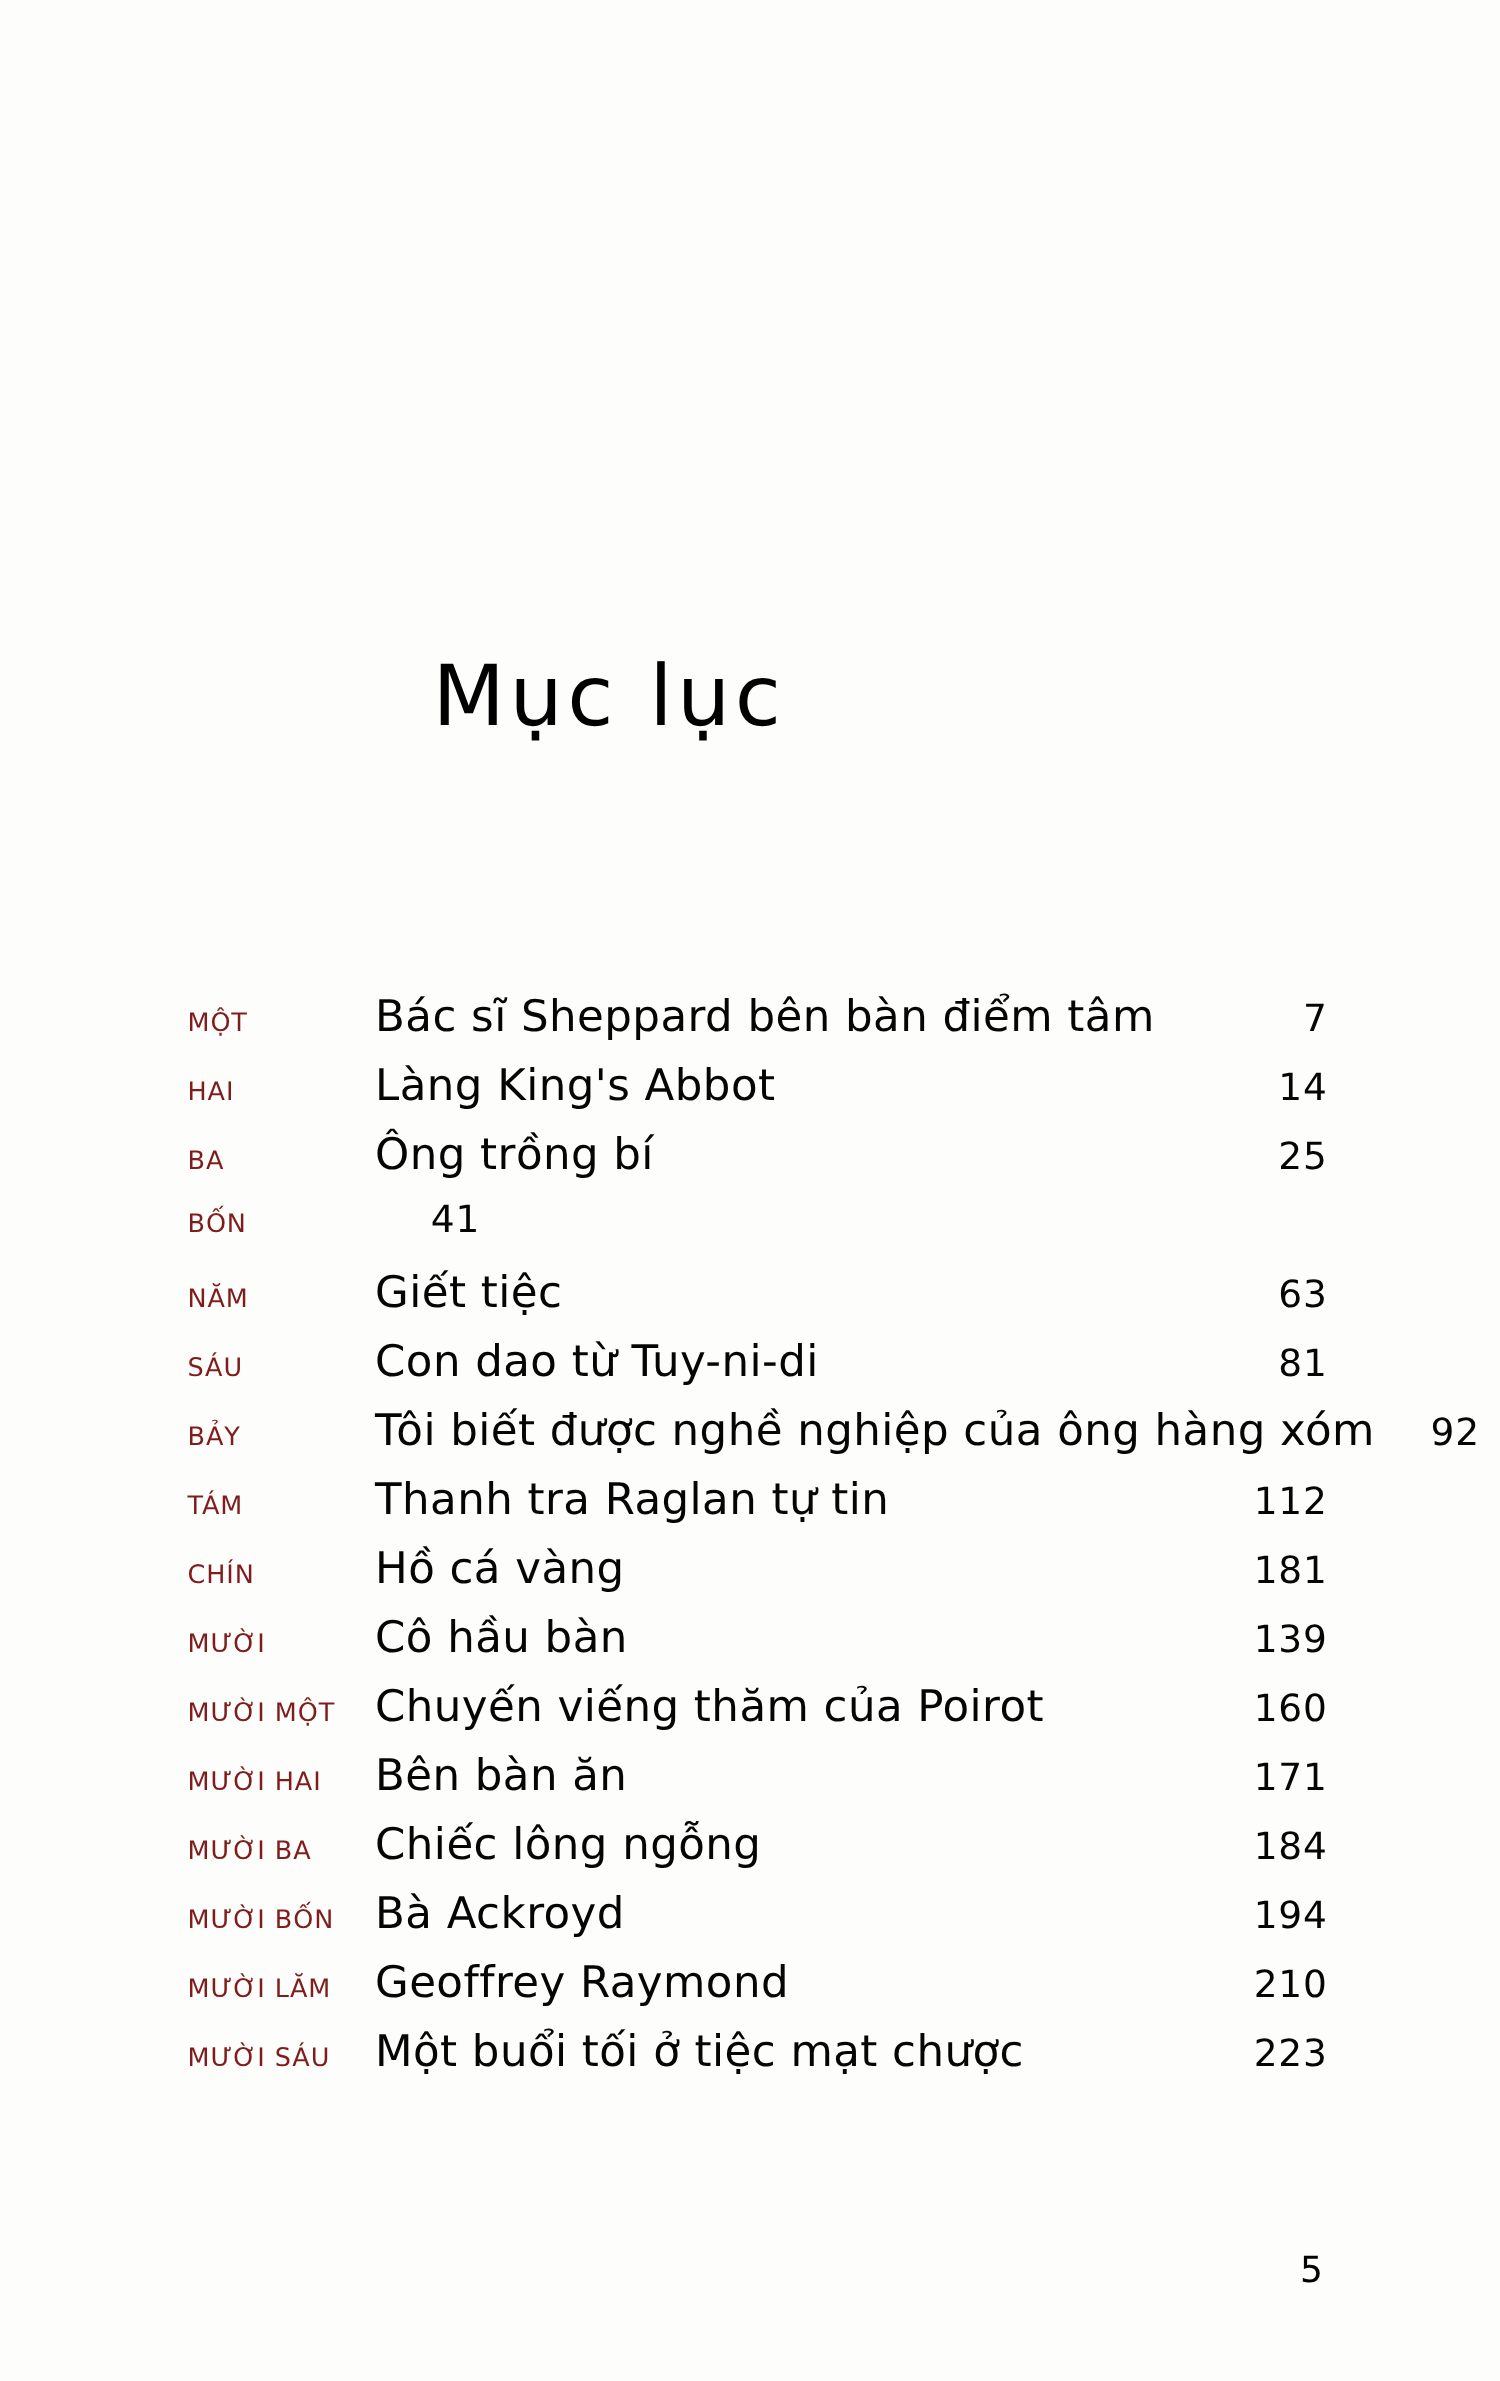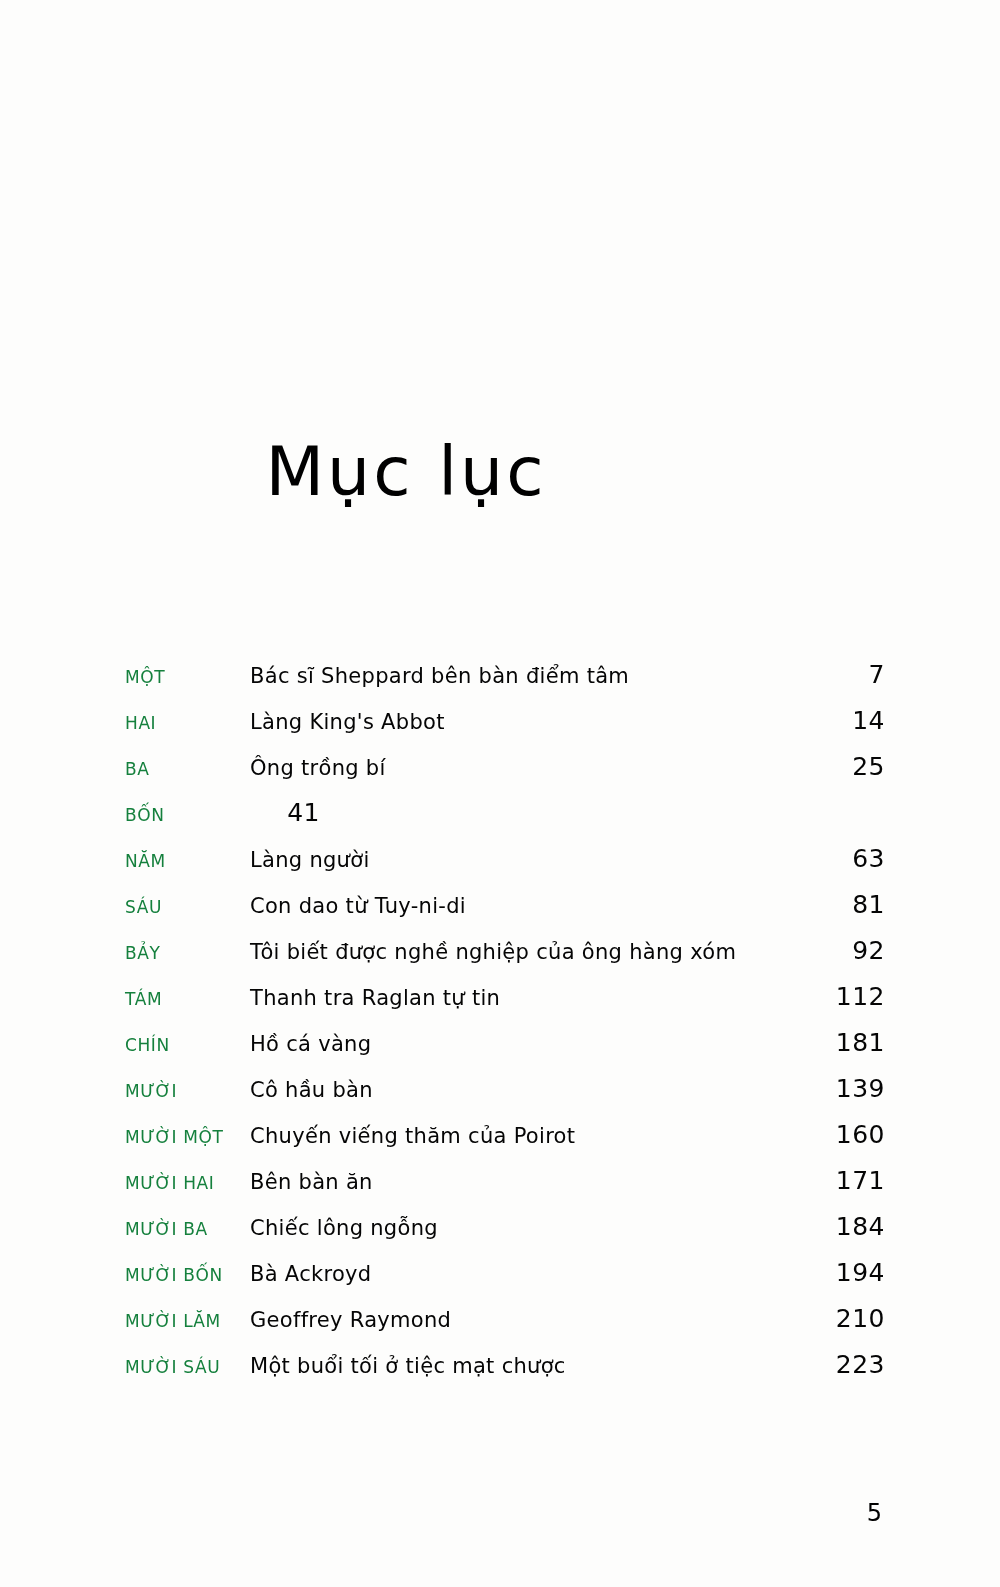--- a/index.html
+++ b/index.html
@@ -29,7 +29,7 @@
     left: 0;
     width: 812px;
     text-align: center;
-    font-size: 68px;
+    font-size: 56px;
     font-weight: 400;
     letter-spacing: 3px;
     color: #000;

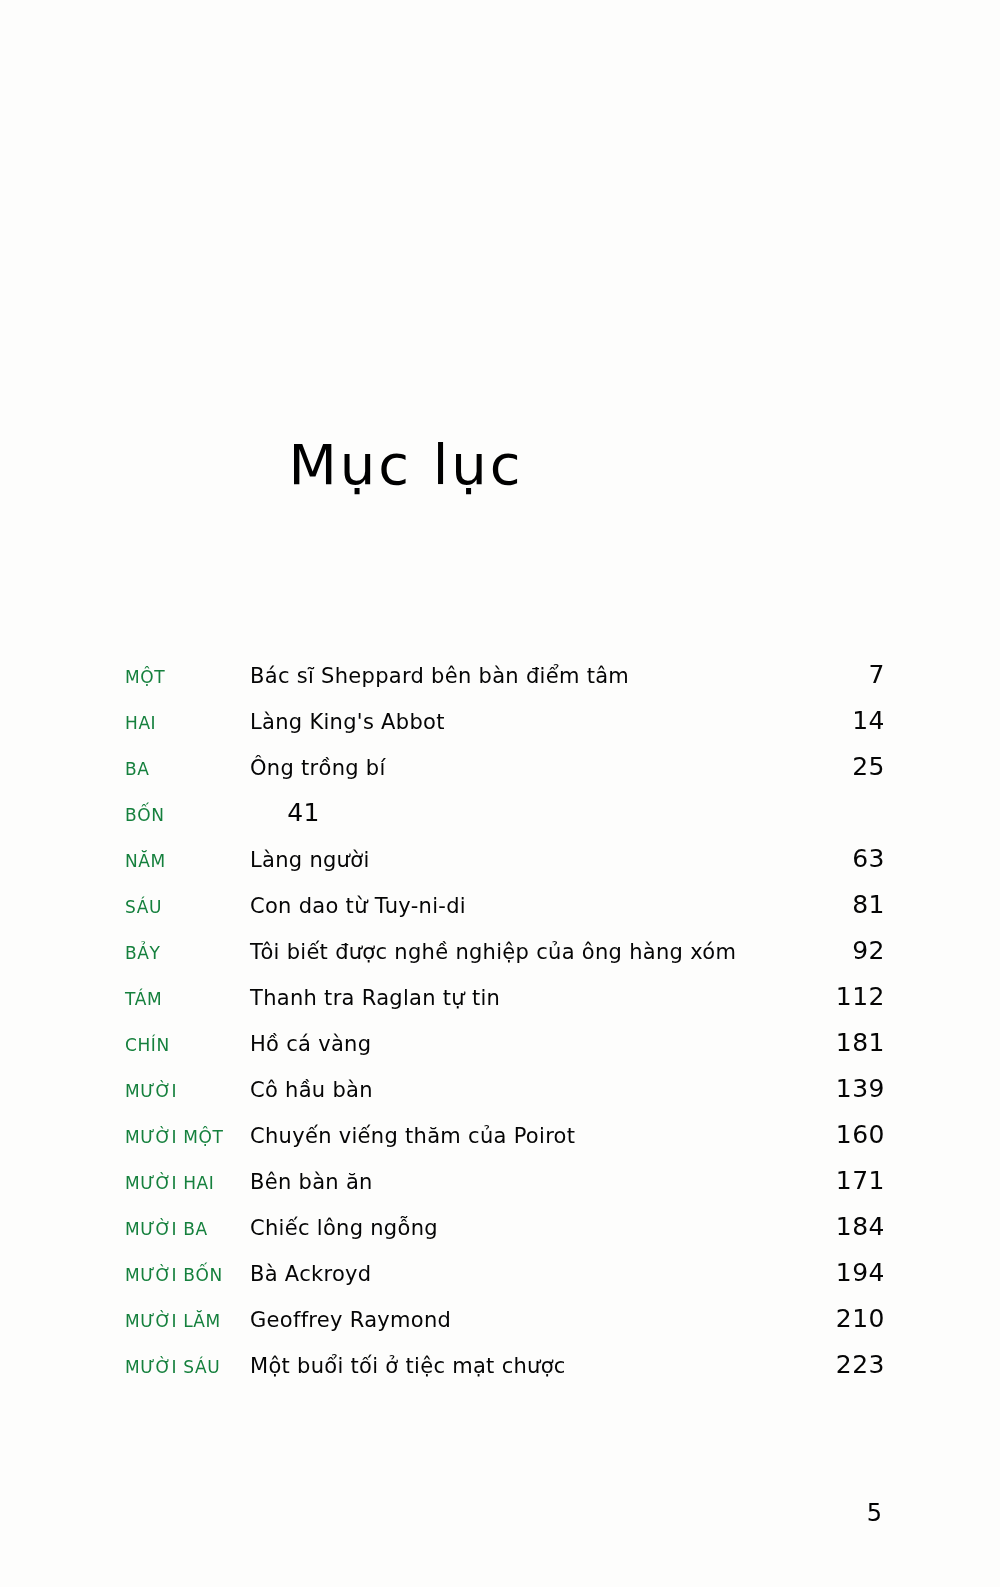--- a/index.html
+++ b/index.html
@@ -50,7 +50,7 @@
     flex: 0 0 125px;
     font-size: 17px;
     letter-spacing: 0.6px;
-    color: #15803d;
+    color: #7f1d1d;
     white-space: nowrap;
   }
   .toc-title {

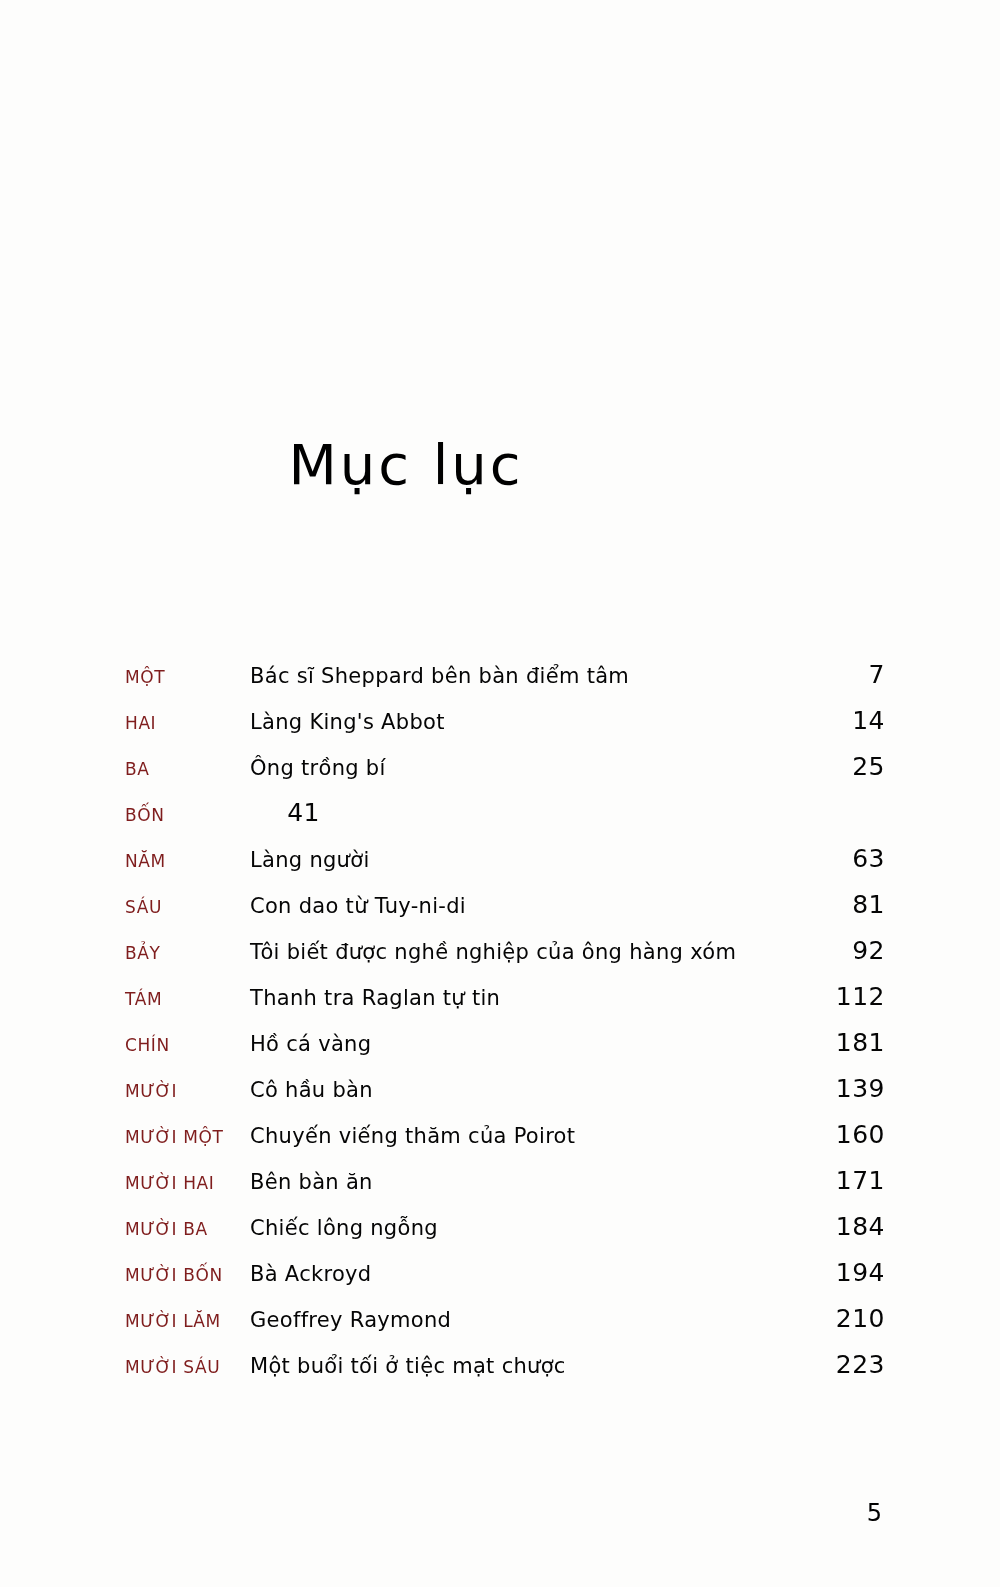--- a/index.html
+++ b/index.html
@@ -55,7 +55,7 @@
   }
   .toc-title {
     flex: 1 1 auto;
-    font-size: 21px;
+    font-size: 29px;
     letter-spacing: 0.3px;
     color: #050505;
     white-space: nowrap;

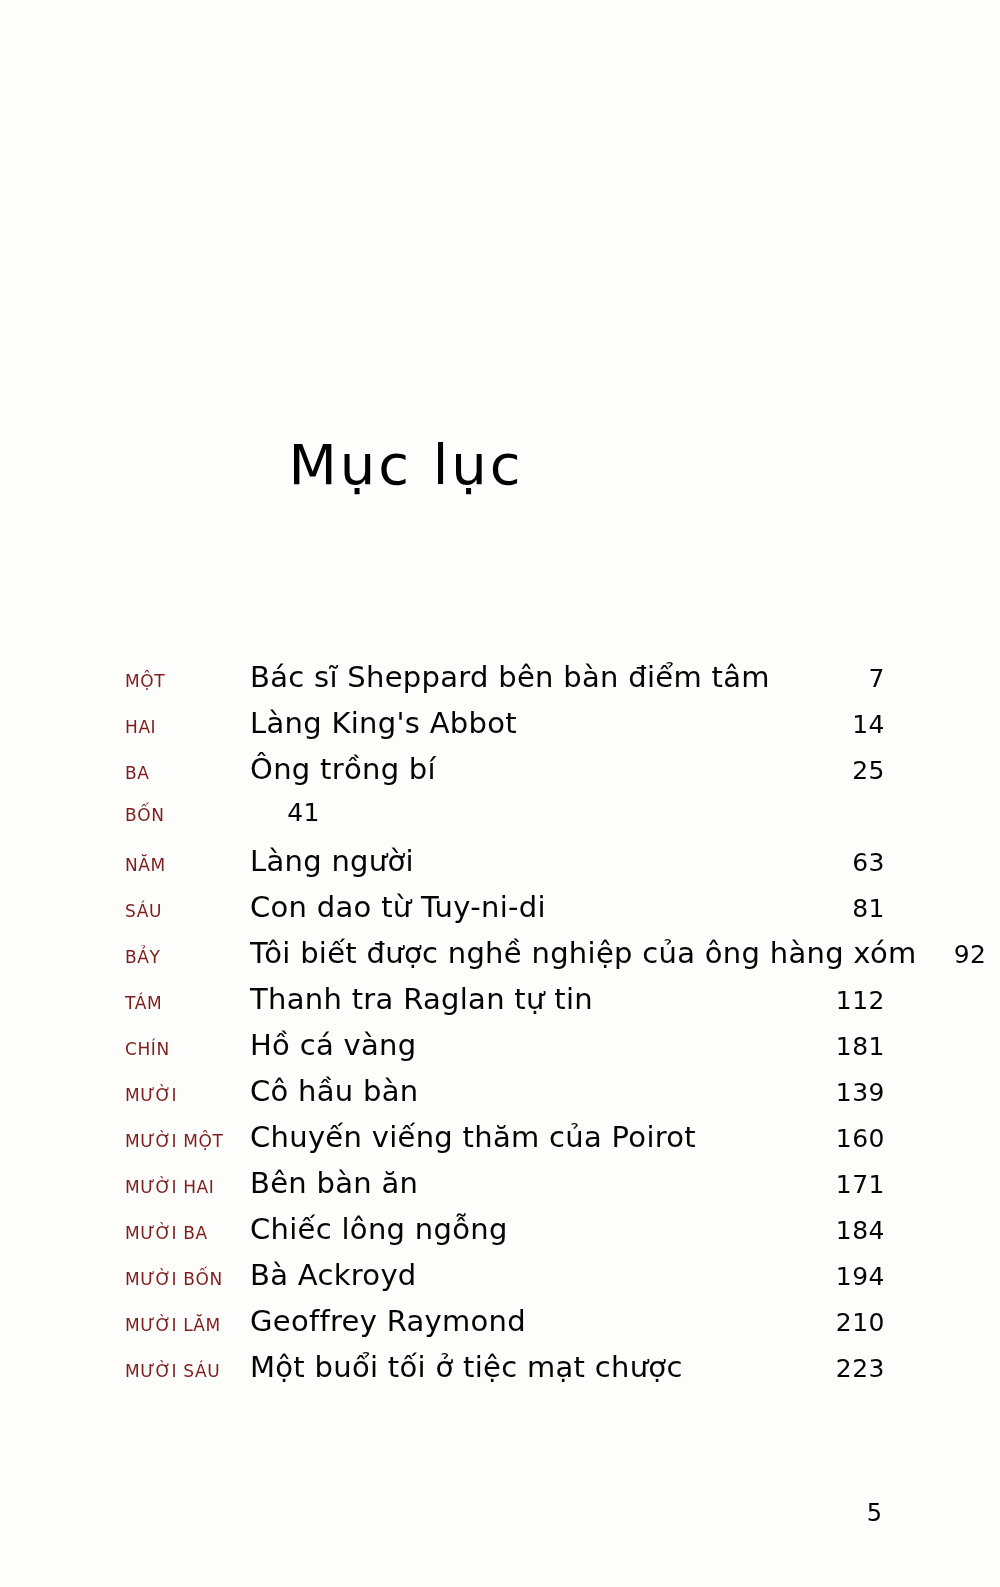--- a/index.html
+++ b/index.html
@@ -109,7 +109,7 @@
 
     <div class="toc-row">
       <span class="toc-num">NĂM</span>
-      <span class="toc-title">Làng người</span>
+      <span class="toc-title">Giết tiệc</span>
       <span class="toc-page">63</span>
     </div>
 

